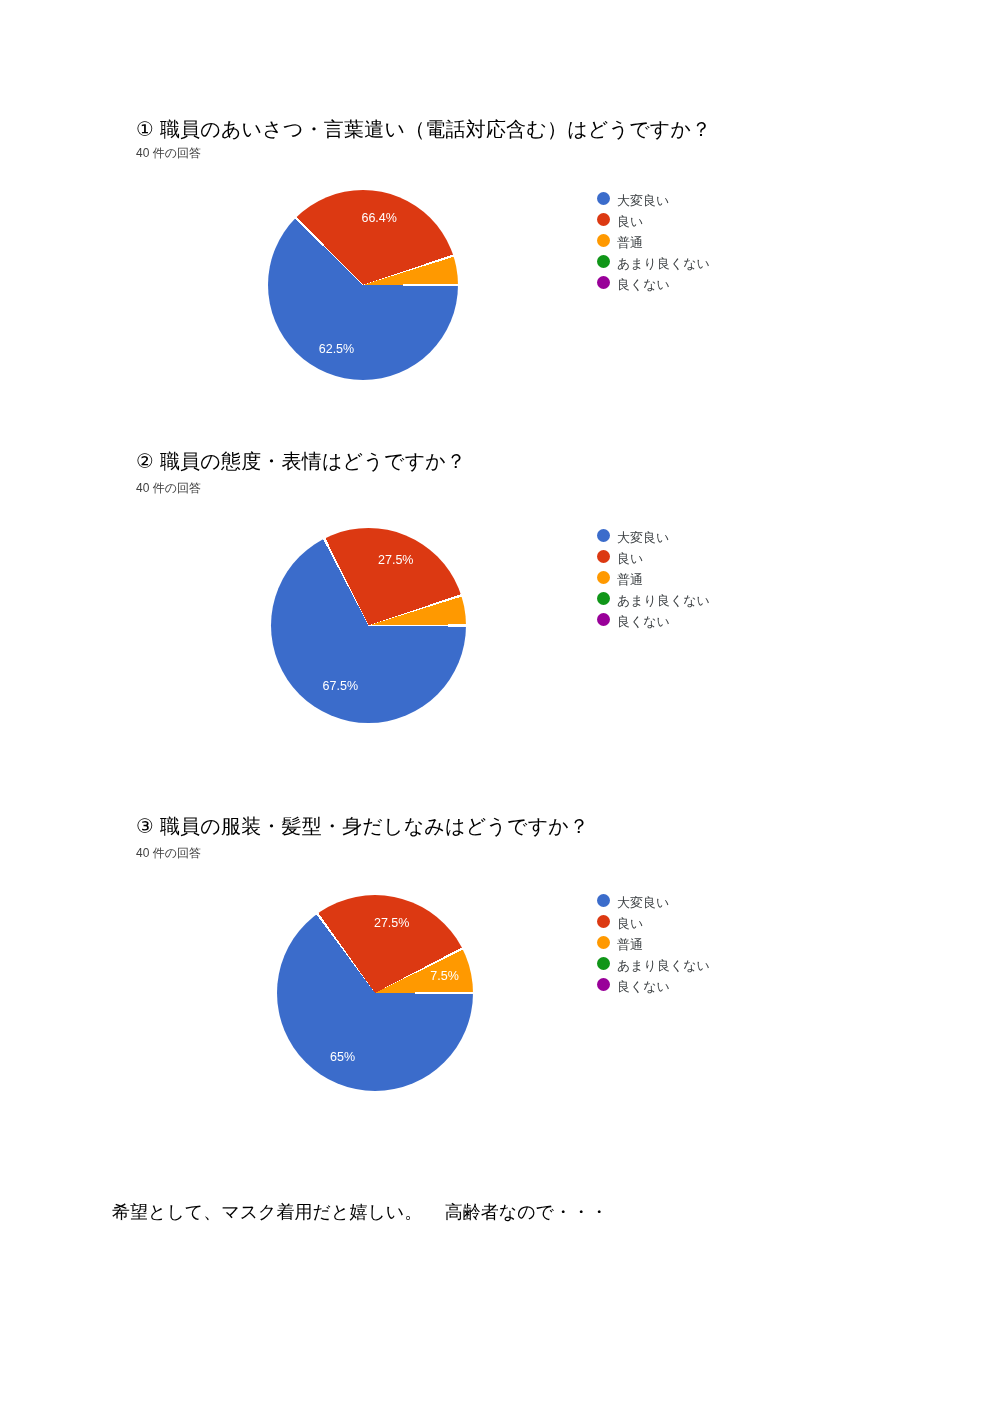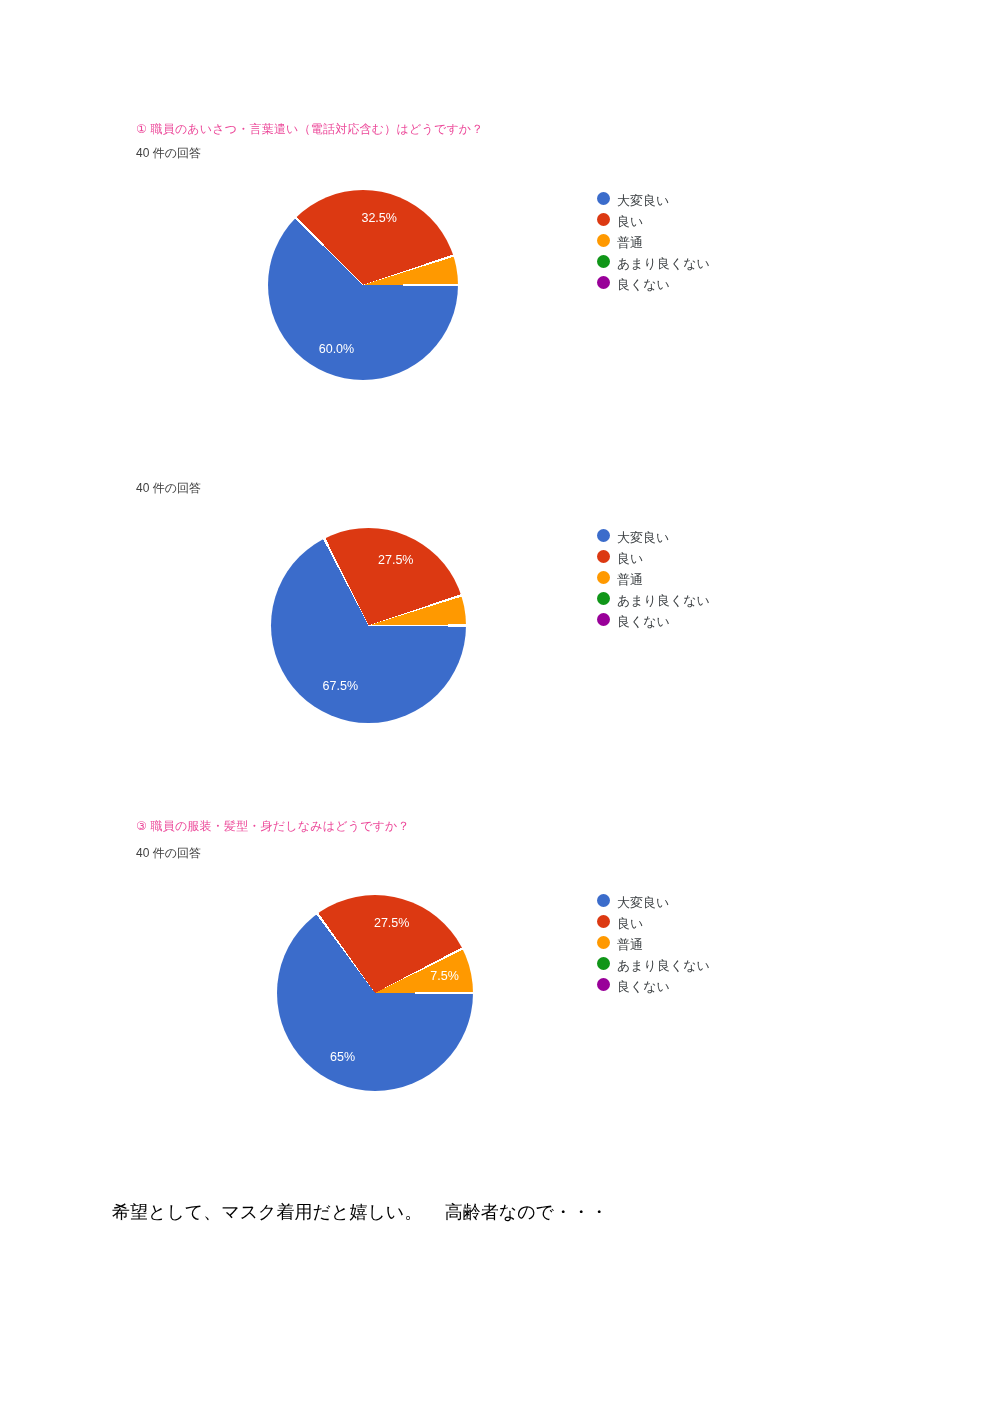--- a/index.html
+++ b/index.html
@@ -16,9 +16,9 @@
   .q-heading {
     position:absolute;
     left:136px;
-    font-size:12px;
+    font-size:20px;
     line-height:22px;
-    color:#ec4899;
+    color:#000000;
     letter-spacing:0.2px;
     white-space:nowrap;
   }

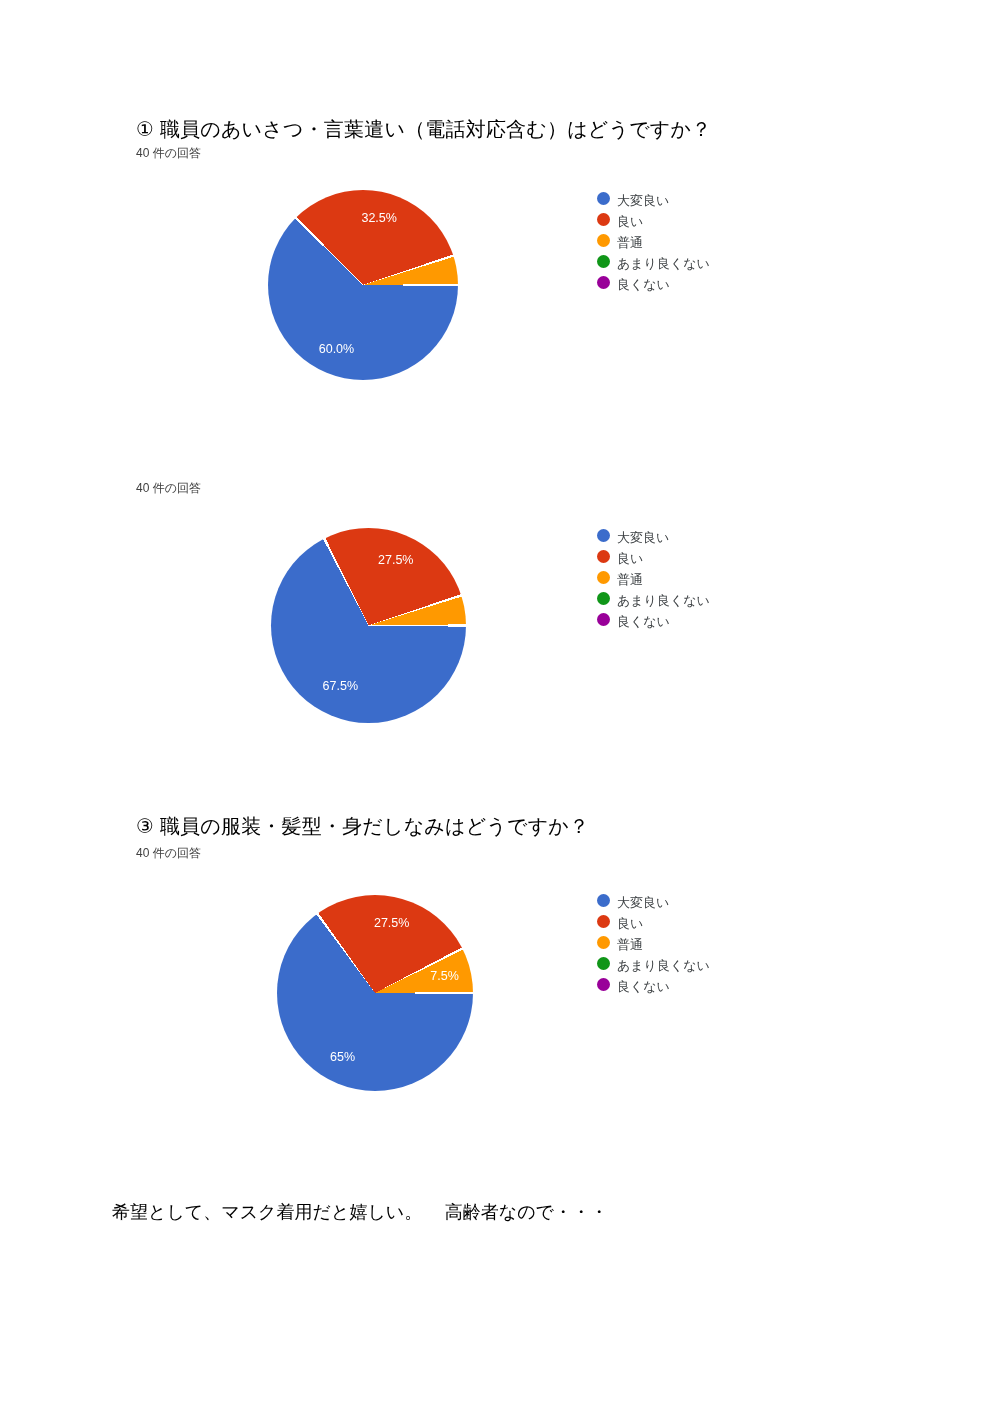--- a/index.html
+++ b/index.html
@@ -100,7 +100,7 @@
   <div class="q-count" id="q1-count">40 件の回答</div>
   <div class="pie" id="pie-0" style="background: conic-gradient(from 90deg, rgb(255, 255, 255) 0%, rgb(255, 255, 255) 0.2%, rgb(59, 108, 203) 0.2%, rgb(59, 108, 203) 62.3%, rgb(255, 255, 255) 62.3%, rgb(255, 255, 255) 62.5%, rgb(255, 255, 255) 62.5%, rgb(255, 255, 255) 62.7%, rgb(220, 57, 18) 62.7%, rgb(220, 57, 18) 94.8%, rgb(255, 255, 255) 94.8%, rgb(255, 255, 255) 95%, rgb(255, 255, 255) 95%, rgb(255, 255, 255) 95.2%, rgb(255, 153, 0) 95.2%, rgb(255, 153, 0) 99.8%, rgb(255, 255, 255) 99.8%, rgb(255, 255, 255) 100%);">
       <span class="slice-label" style="left: 36.0321%; top: 83.7216%;">60.0%</span>
-      <span class="slice-label" style="left: 58.5208%; top: 14.5085%;">32.5%</span>
+      <span class="slice-label" style="left: 58.5208%; top: 14.5085%;">66.4%</span>
     </div>
   <div class="legend" id="legend-0">
       <div class="legend-item">

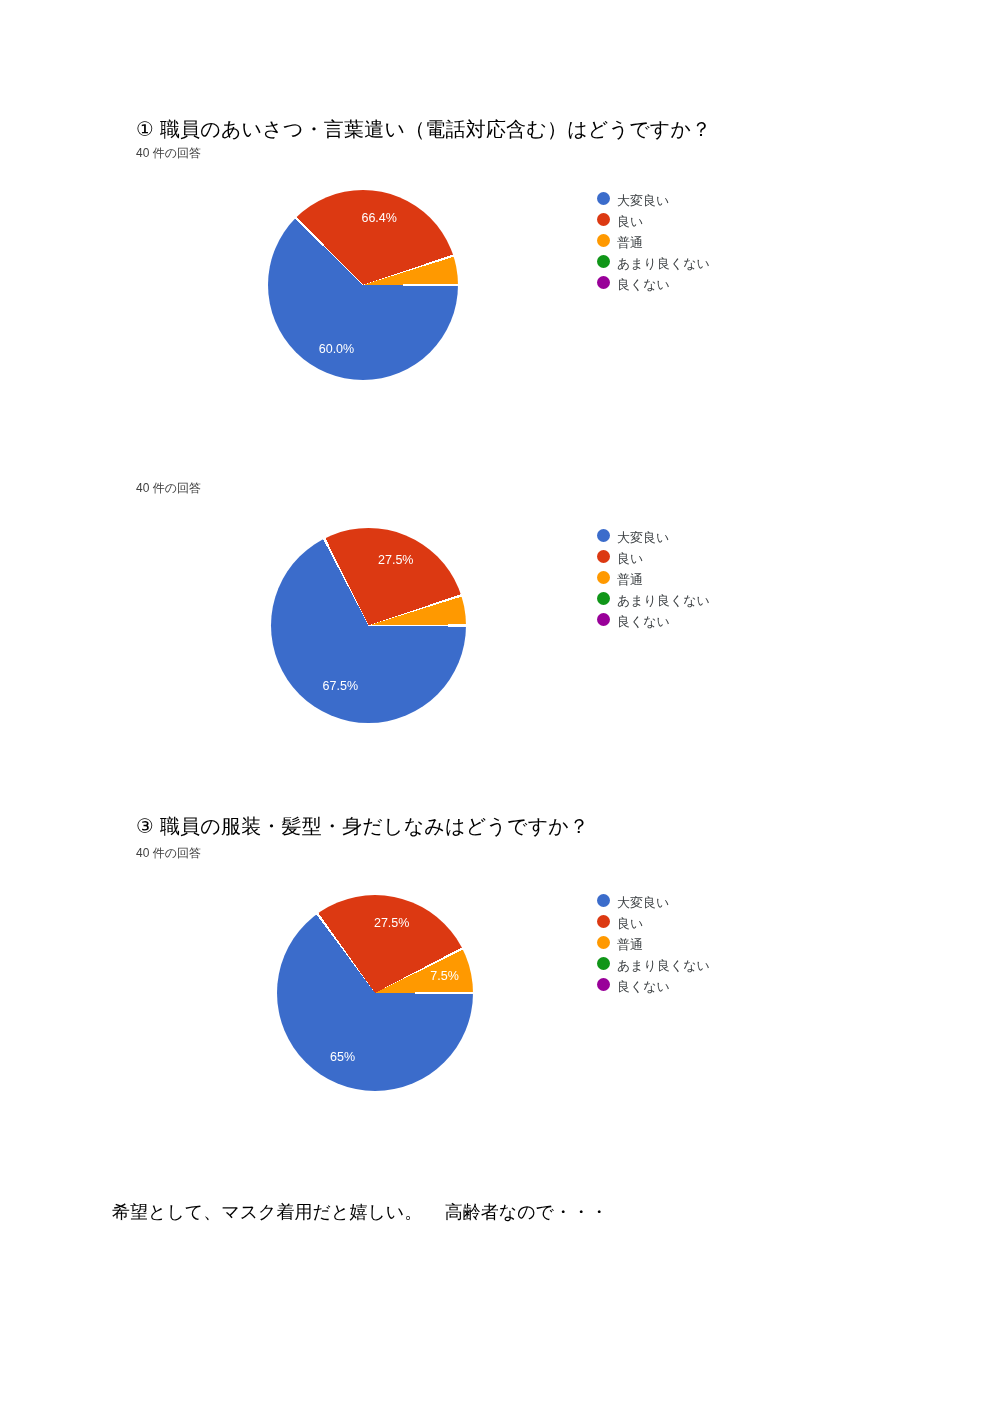--- a/index.html
+++ b/index.html
@@ -99,7 +99,7 @@
   <div class="q-heading" id="q1-title">① 職員のあいさつ・言葉遣い（電話対応含む）はどうですか？</div>
   <div class="q-count" id="q1-count">40 件の回答</div>
   <div class="pie" id="pie-0" style="background: conic-gradient(from 90deg, rgb(255, 255, 255) 0%, rgb(255, 255, 255) 0.2%, rgb(59, 108, 203) 0.2%, rgb(59, 108, 203) 62.3%, rgb(255, 255, 255) 62.3%, rgb(255, 255, 255) 62.5%, rgb(255, 255, 255) 62.5%, rgb(255, 255, 255) 62.7%, rgb(220, 57, 18) 62.7%, rgb(220, 57, 18) 94.8%, rgb(255, 255, 255) 94.8%, rgb(255, 255, 255) 95%, rgb(255, 255, 255) 95%, rgb(255, 255, 255) 95.2%, rgb(255, 153, 0) 95.2%, rgb(255, 153, 0) 99.8%, rgb(255, 255, 255) 99.8%, rgb(255, 255, 255) 100%);">
-      <span class="slice-label" style="left: 36.0321%; top: 83.7216%;">60.0%</span>
+      <span class="slice-label" style="left: 36.0321%; top: 83.7216%;">62.5%</span>
       <span class="slice-label" style="left: 58.5208%; top: 14.5085%;">66.4%</span>
     </div>
   <div class="legend" id="legend-0">

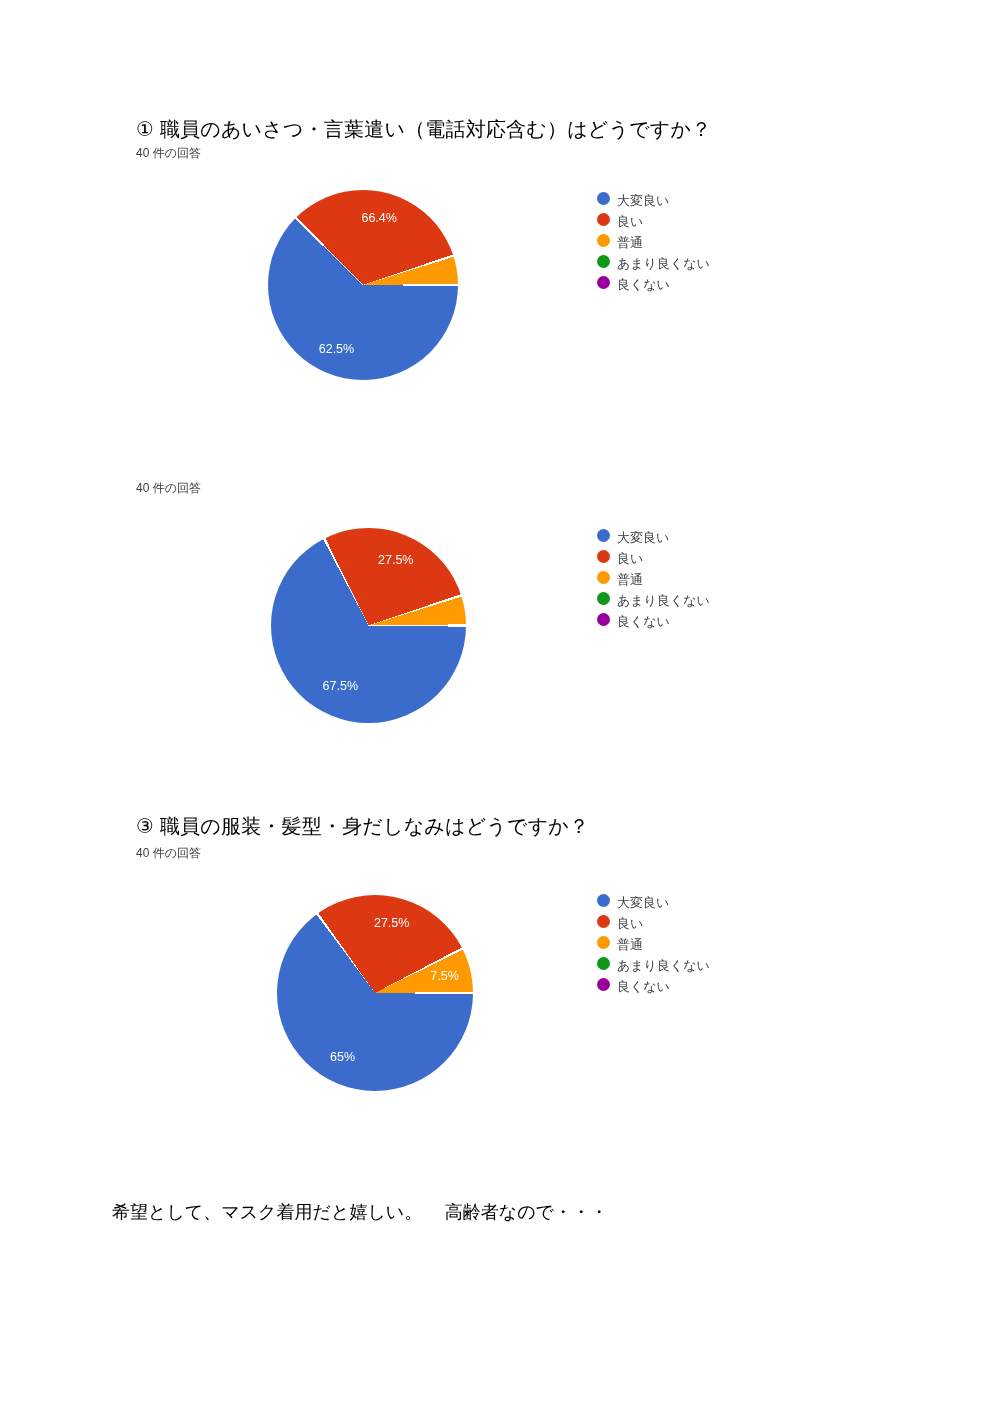--- a/index.html
+++ b/index.html
@@ -125,6 +125,7 @@
       </div>
     </div>
 
+  <div class="q-heading" id="q2-title">② 職員の態度・表情はどうですか？</div>
   <div class="q-count" id="q2-count">40 件の回答</div>
   <div class="pie" id="pie-1" style="background: conic-gradient(from 90deg, rgb(255, 255, 255) 0%, rgb(255, 255, 255) 0.2%, rgb(59, 108, 203) 0.2%, rgb(59, 108, 203) 67.3%, rgb(255, 255, 255) 67.3%, rgb(255, 255, 255) 67.5%, rgb(255, 255, 255) 67.5%, rgb(255, 255, 255) 67.7%, rgb(220, 57, 18) 67.7%, rgb(220, 57, 18) 94.8%, rgb(255, 255, 255) 94.8%, rgb(255, 255, 255) 95%, rgb(255, 255, 255) 95%, rgb(255, 255, 255) 95.2%, rgb(255, 153, 0) 95.2%, rgb(255, 153, 0) 99.8%, rgb(255, 255, 255) 99.8%, rgb(255, 255, 255) 100%);">
       <span class="slice-label" style="left: 30.9288%; top: 81.1214%; padding-left: 18px;">67.5%</span>

